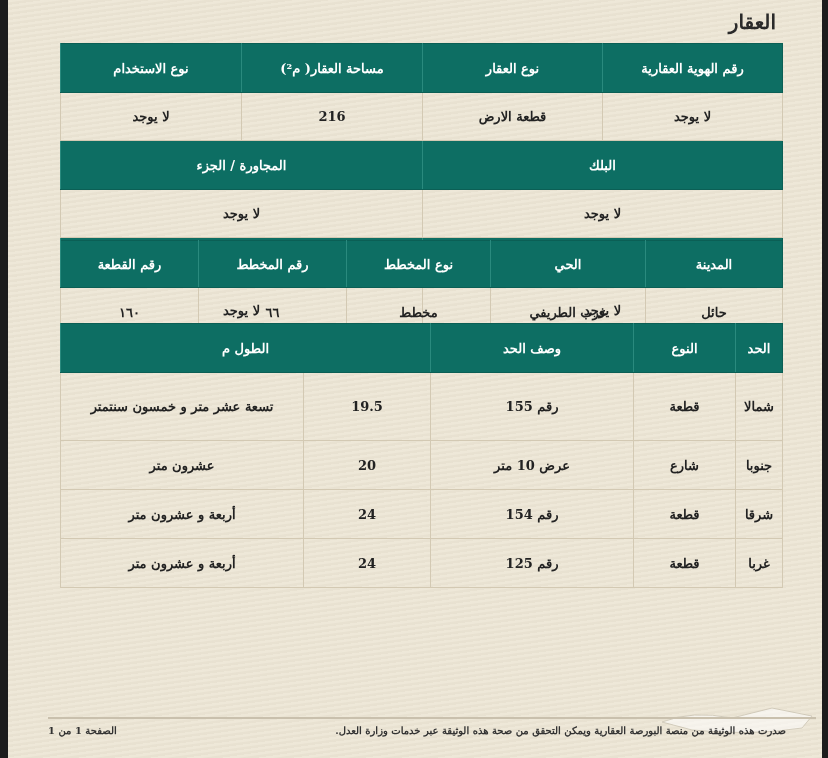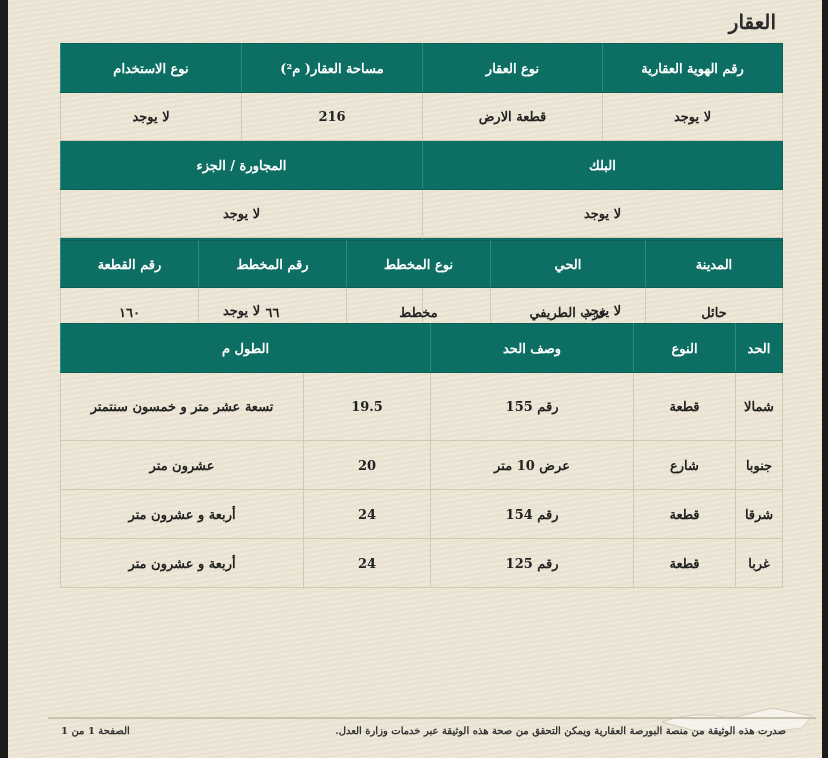--- a/index.html
+++ b/index.html
@@ -46,7 +46,7 @@
     position:absolute; right:36px; top:725px; font-size:10px; color:#333; direction:rtl; font-weight:bold;
   }
   .footer-page {
-    position:absolute; left:40px; top:725px; font-size:10px; color:#333; direction:rtl; font-weight:bold;margin-left:13px;
+    position:absolute; left:40px; top:725px; font-size:10px; color:#333; direction:rtl; font-weight:bold;
   }
   .watermark {
     position:absolute; right:0; top:700px; width:170px; height:40px;

